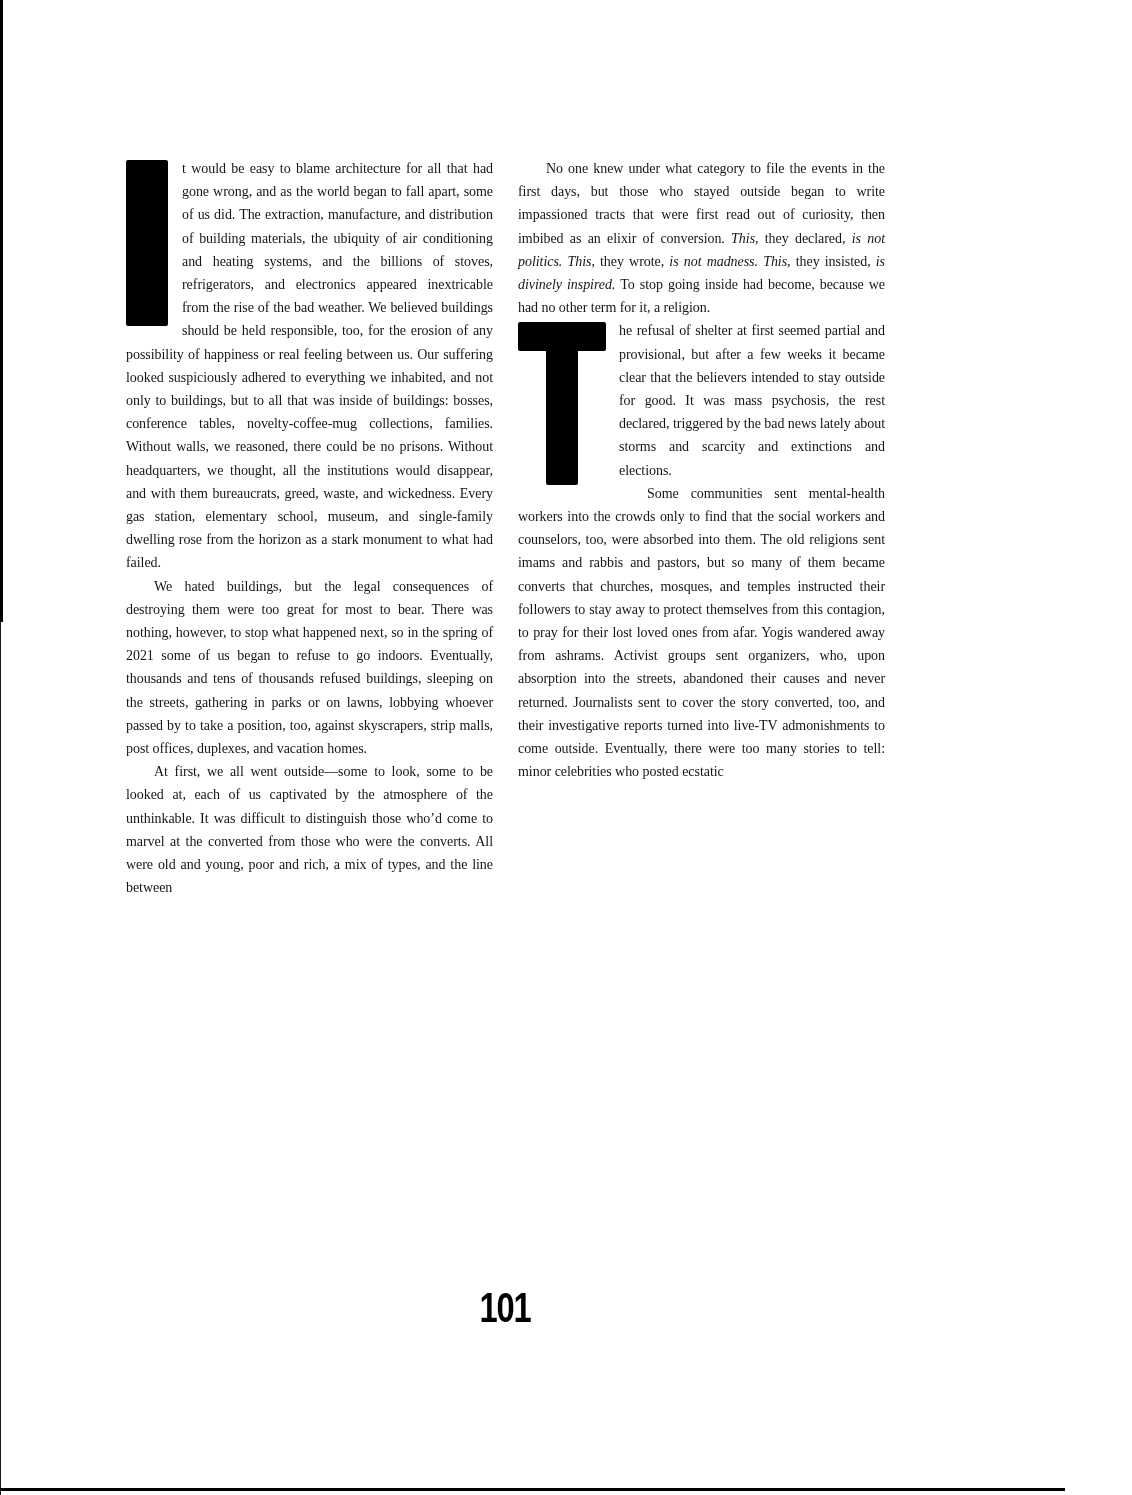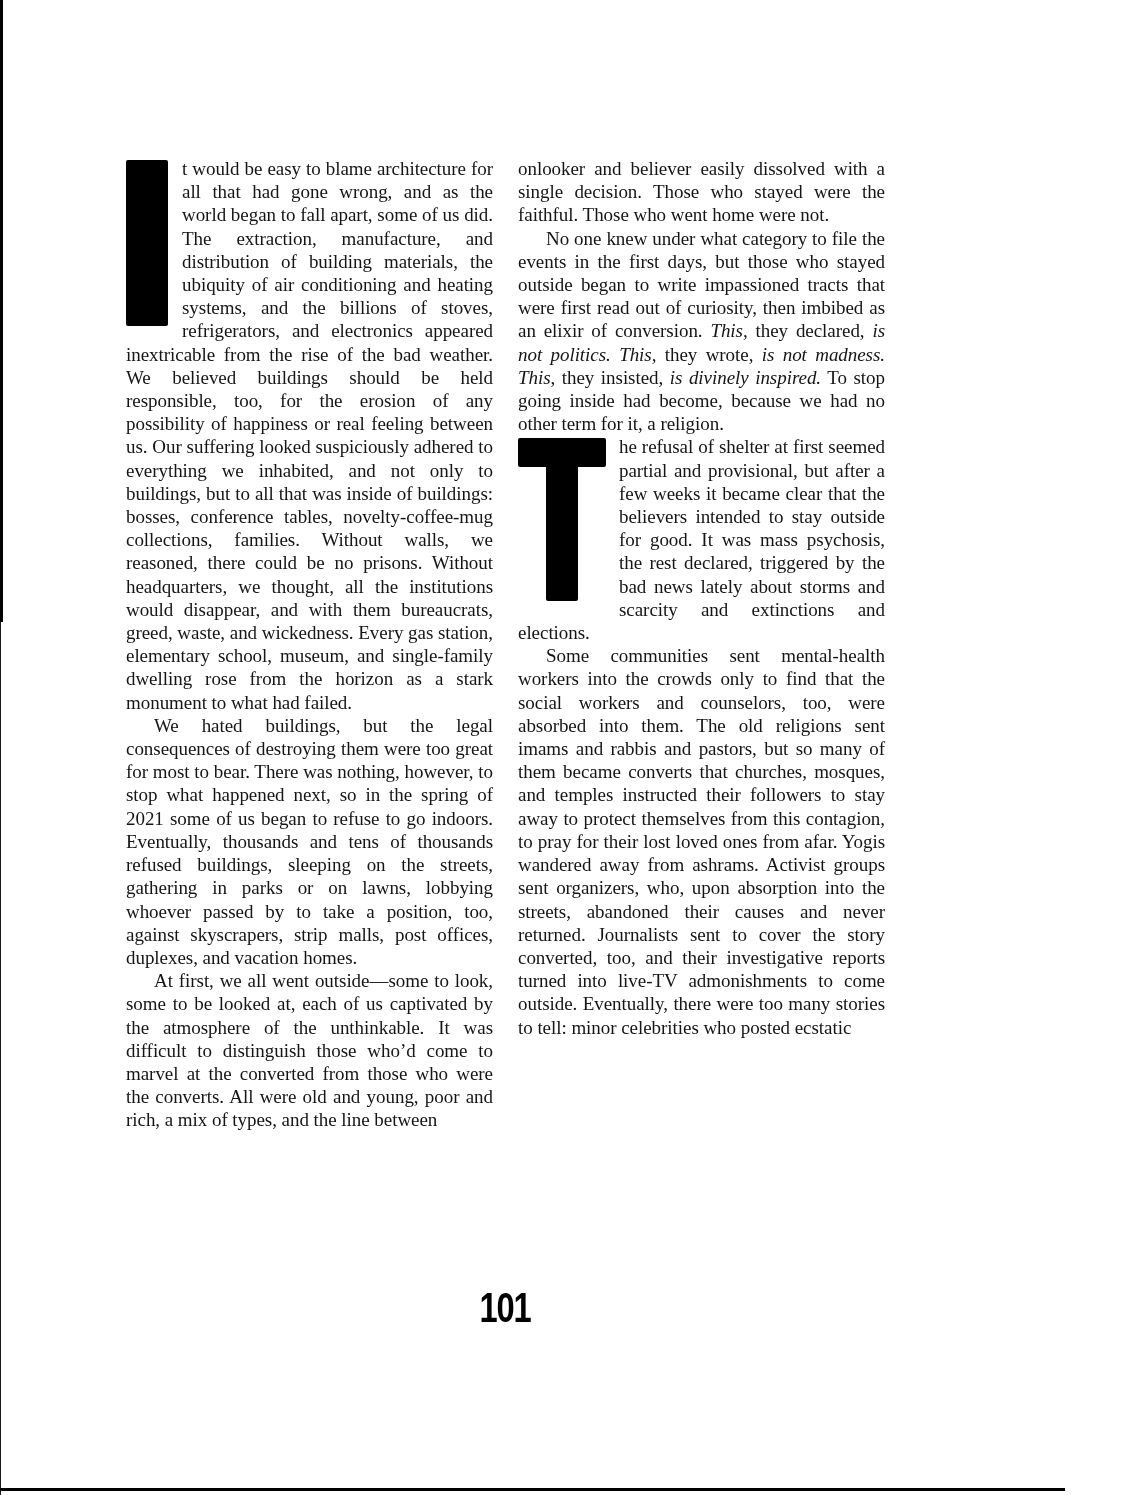--- a/index.html
+++ b/index.html
@@ -25,7 +25,7 @@
   }
   .col{
     width:367px;
-    font-size:19px;
+    font-size:14px;
     line-height:23.2px;
     text-align:justify;
     letter-spacing:-0.05px;

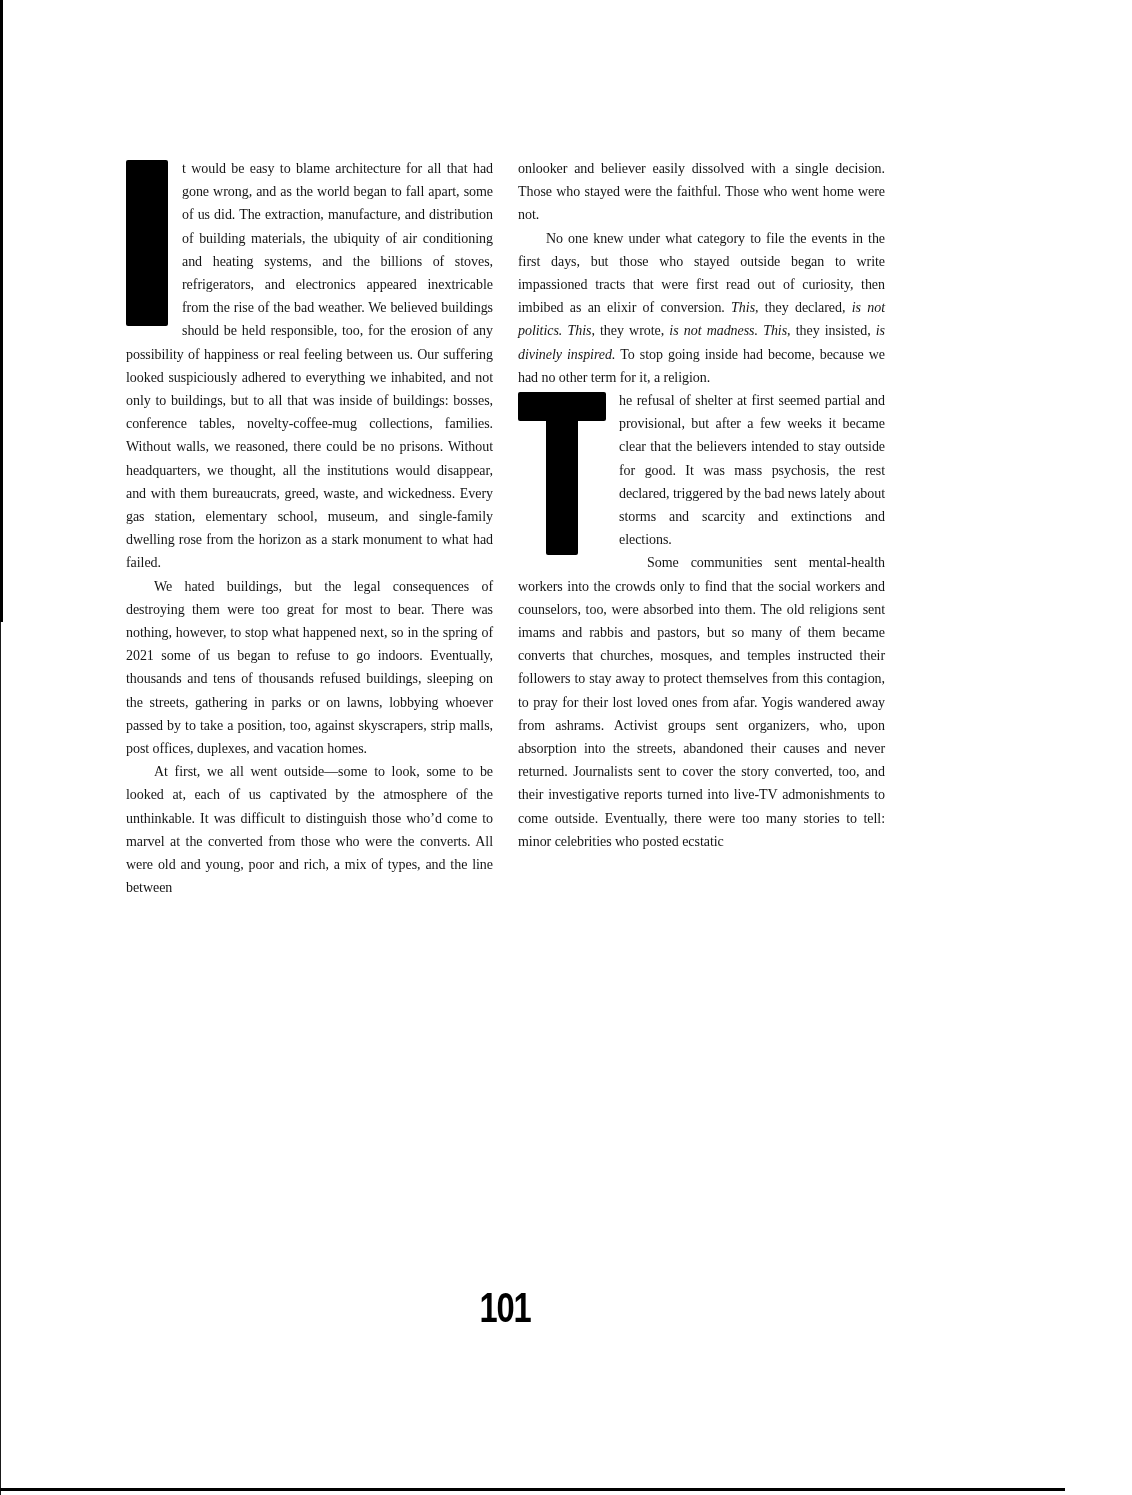--- a/index.html
+++ b/index.html
@@ -85,7 +85,6 @@
     </div>
 
     <div class="col">
-      <p>onlooker and believer easily dissolved with a single decision. Those who stayed were the faithful. Those who went home were not.</p>
       <p class="indent"><span>No one knew under what category to file the events in the first days, but those who stayed outside began to write impassioned tracts that were first read out of curiosity, then imbibed as an elixir of conversion. </span><span class="it">This</span><span>, they declared, </span><span class="it">is not politics.</span><span> </span><span class="it">This</span><span>, they wrote, </span><span class="it">is not madness.</span><span> </span><span class="it">This</span><span>, they insisted, </span><span class="it">is divinely inspired.</span><span> To stop going inside had become, because we had no other term for it, a religion.</span></p>
 
       <p class="sect-break"><span class="dropcap-t">

